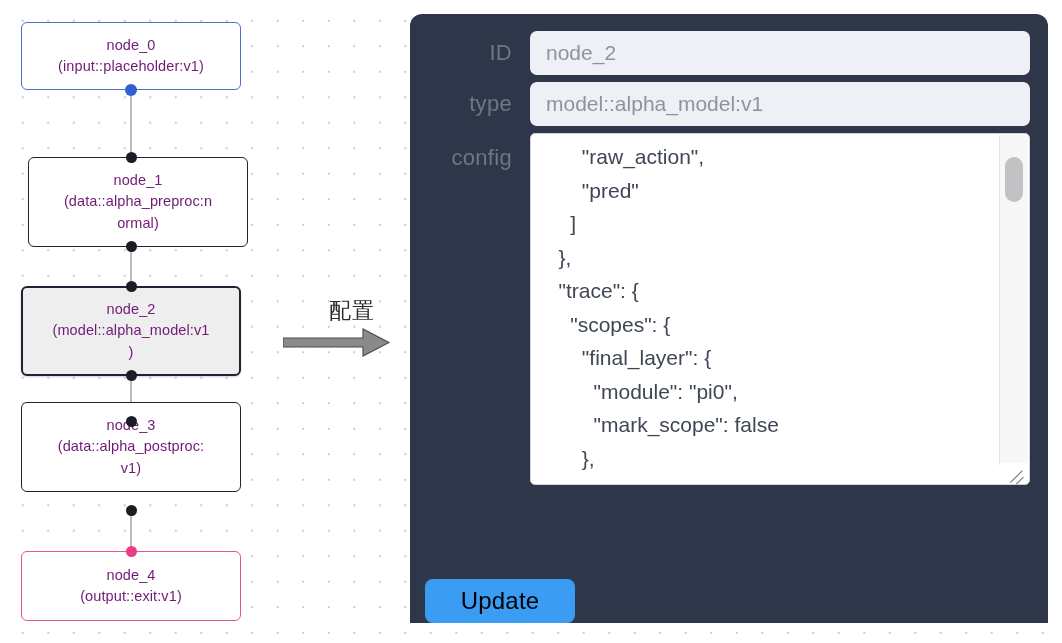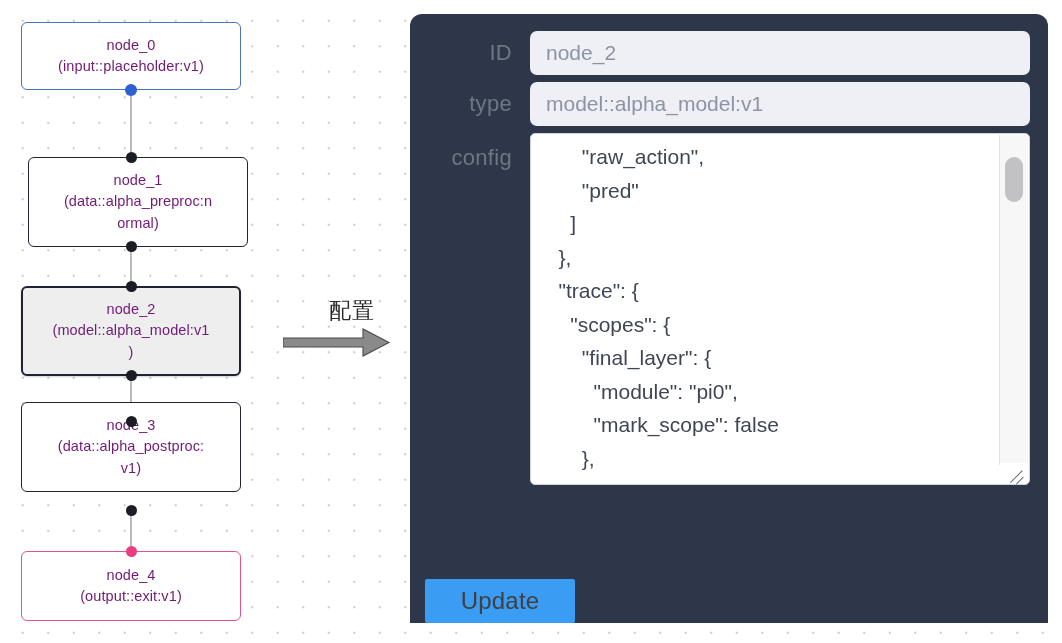--- a/index.html
+++ b/index.html
@@ -161,8 +161,8 @@
     position:absolute;left:425px;top:579px;
     min-width:150px;height:44px;
     background:#3b9cf4;
-    border:none;border-radius:2px;
-    color:#404040;
+    border:none;border-radius:8px;
+    color:#000000;
     font-family:"Liberation Sans","DejaVu Sans",sans-serif;
     font-size:24px;
     letter-spacing:.2px;

